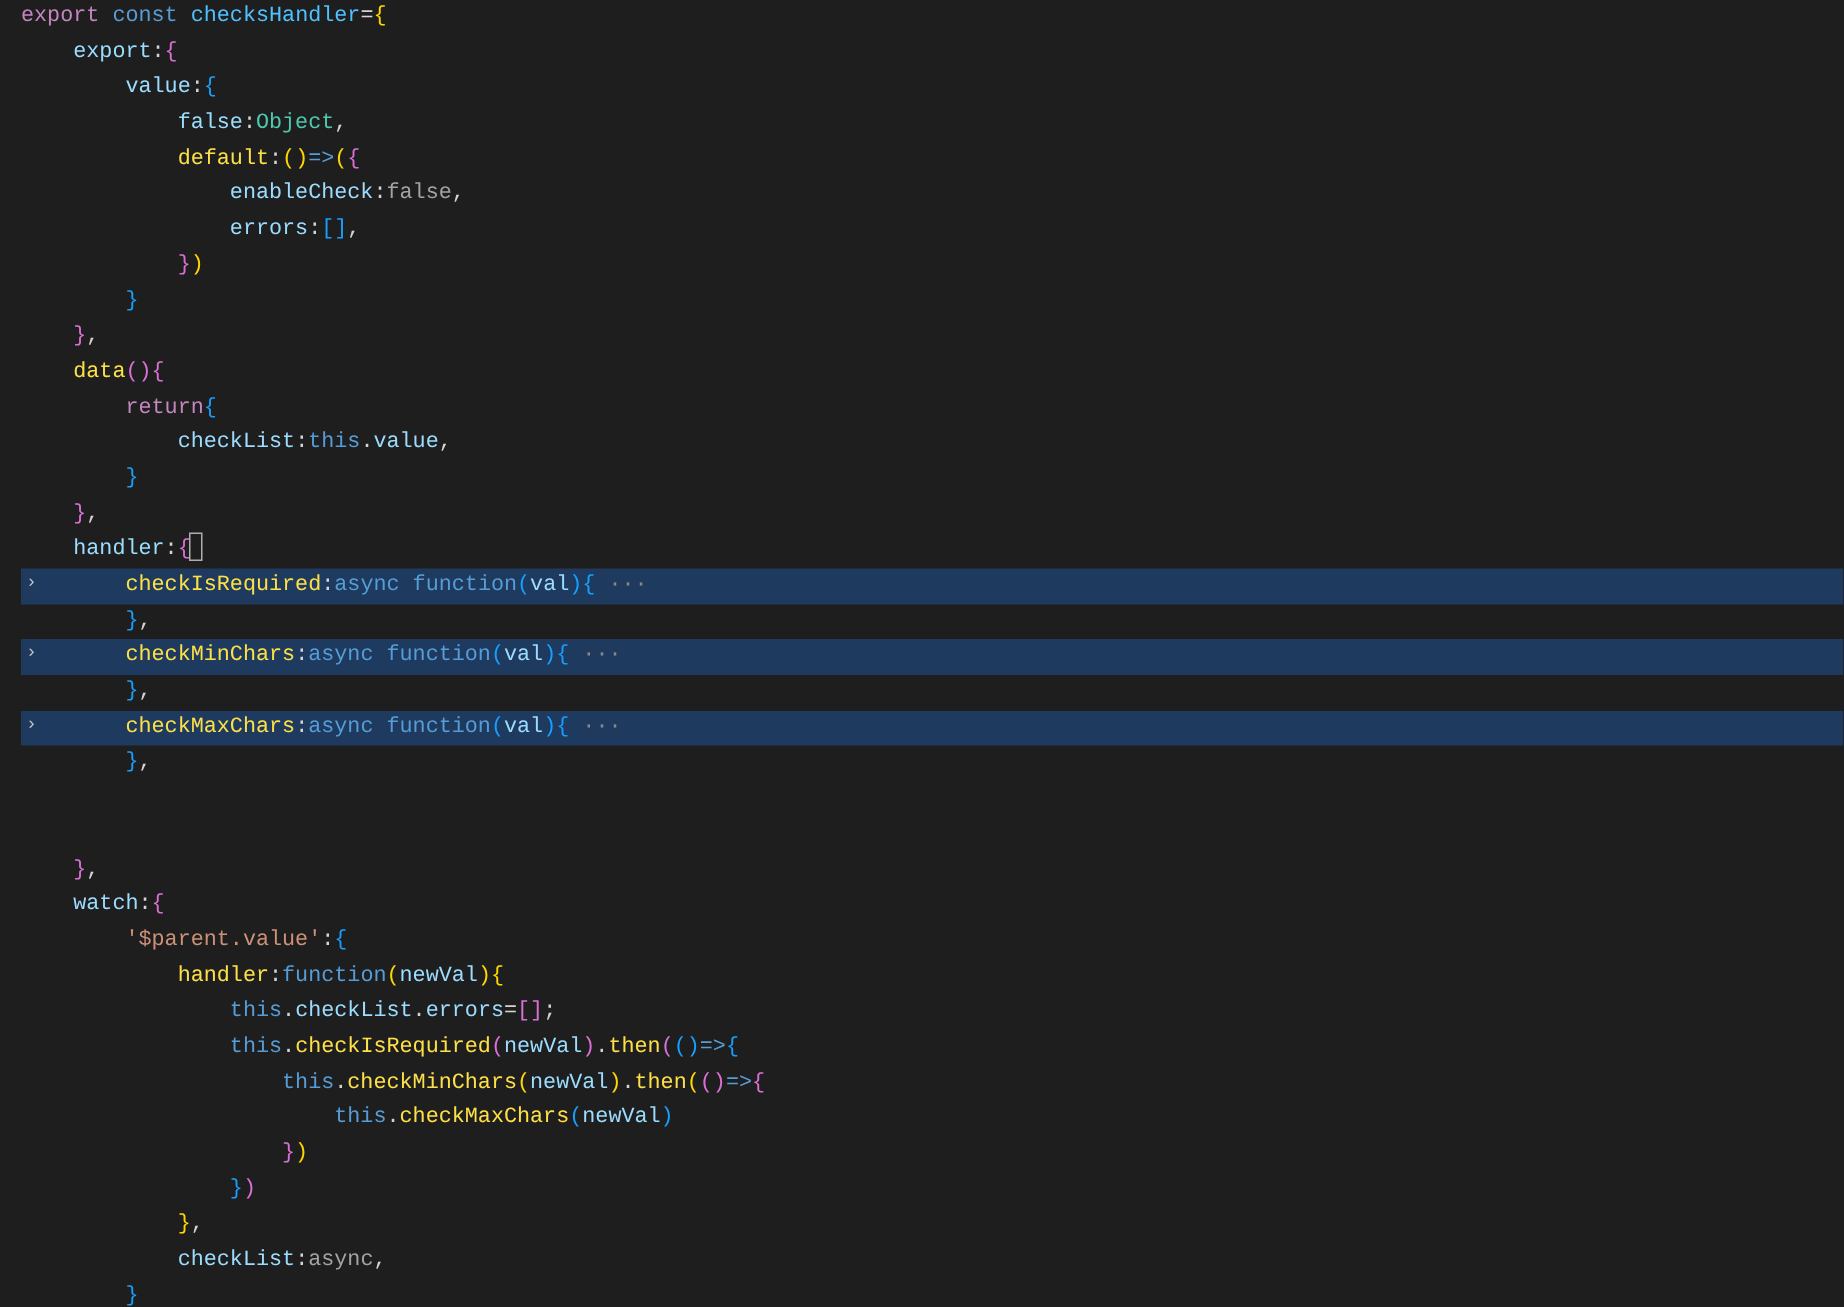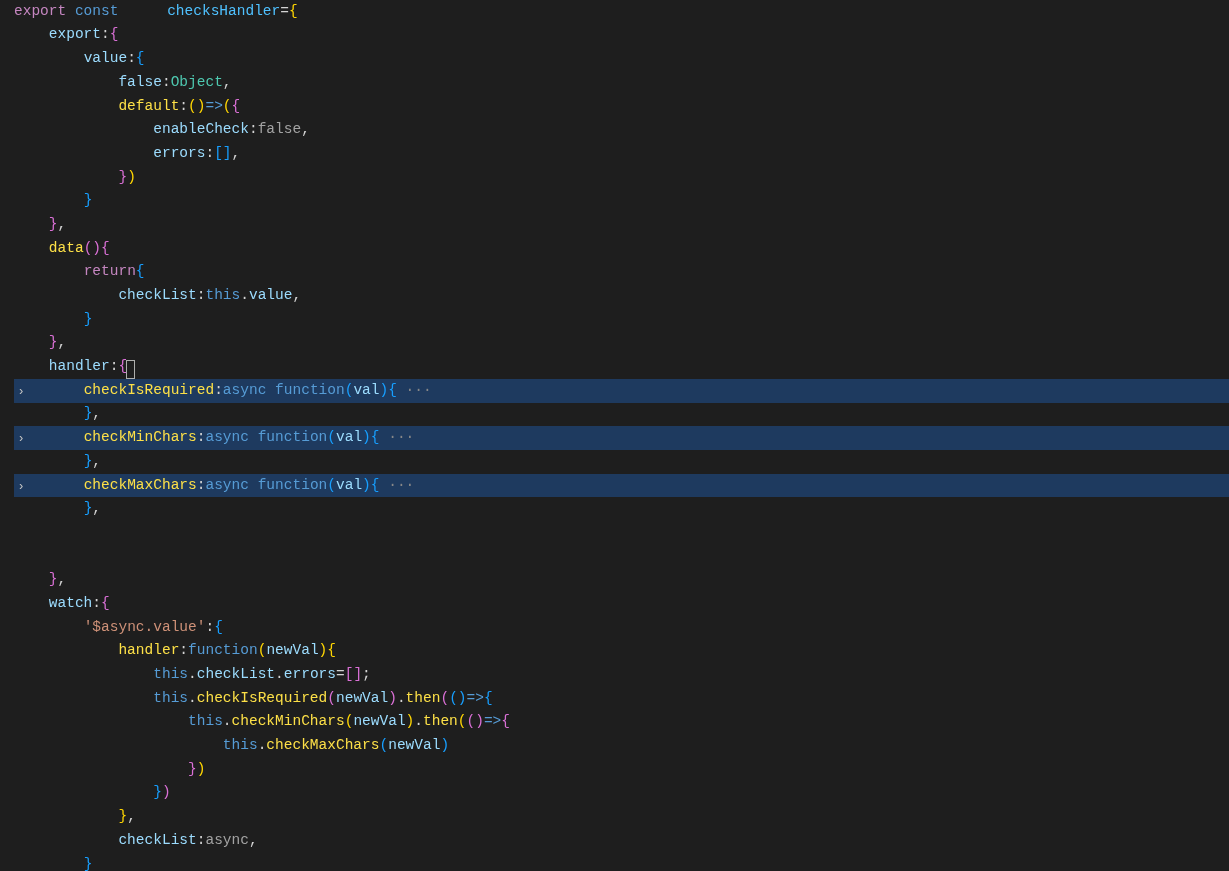--- a/index.html
+++ b/index.html
@@ -22,7 +22,7 @@
     position: relative;
     height: 23.7px;
     display: flex;
-    align-items: flex-end;
+    align-items: flex-start;
   }
   .highlighted {
     background: #1e3a5f;

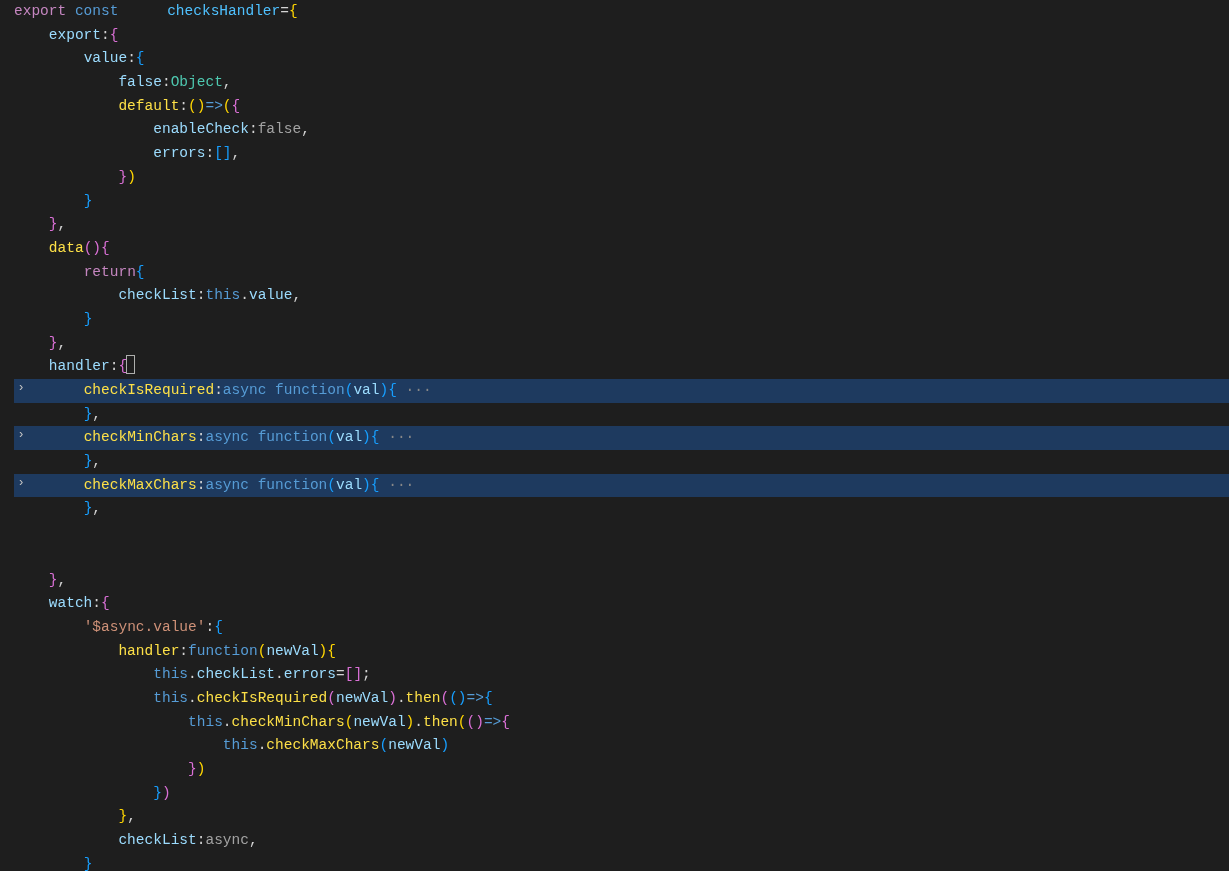--- a/index.html
+++ b/index.html
@@ -43,7 +43,7 @@
   .tok-keyword { color: #c586c0; }
   .tok-storage { color: #569cd6; }
   .tok-const { color: #569cd6; }
-  .tok-var { color: #4fc1ff; margin-left: 40px; }
+  .tok-var { color: #4fc1ff; }
   .tok-funcname { color: #fde047; }
   .tok-prop { color: #9cdcfe; }
   .tok-type { color: #4ec9b0; }

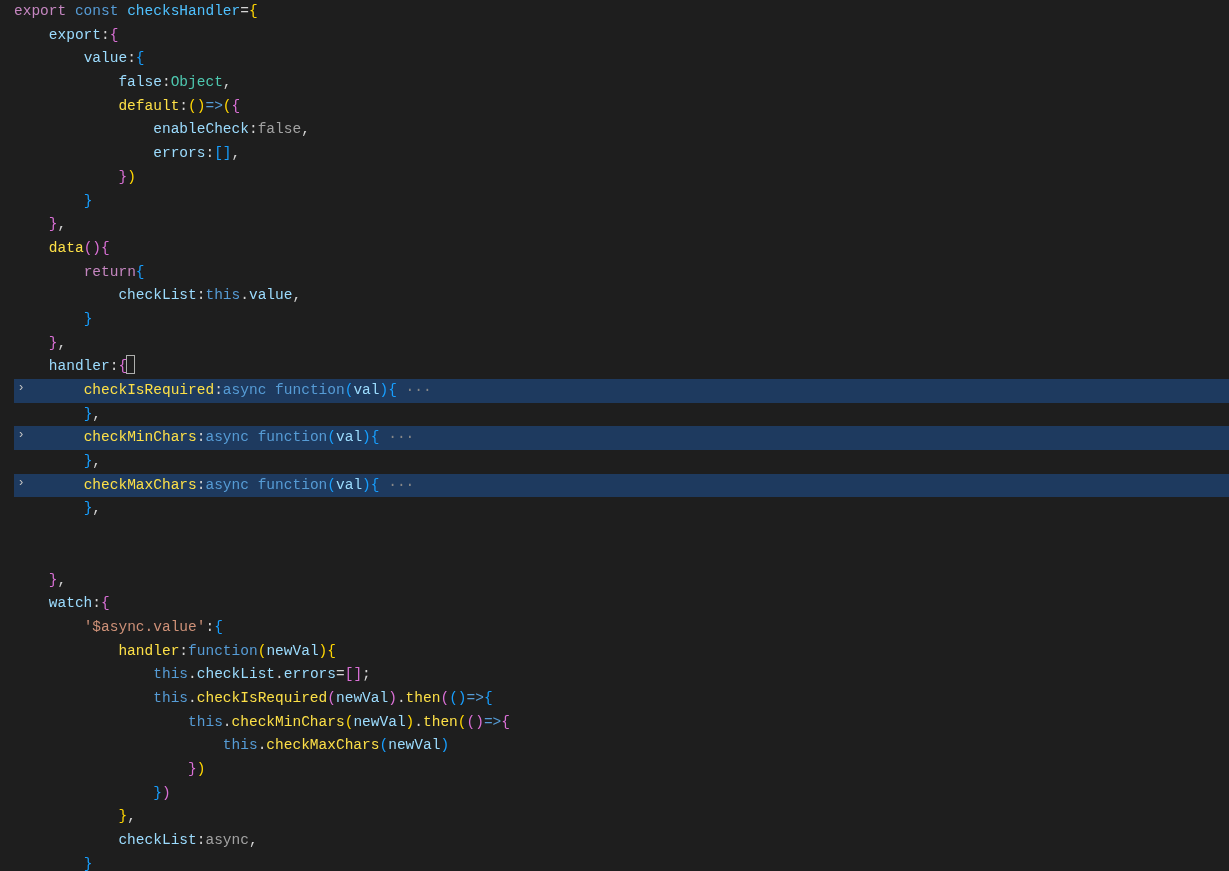--- a/index.html
+++ b/index.html
@@ -120,7 +120,7 @@
 
 <div class="line"><span class="tok-punct">    </span><span class="tok-prop">watch</span><span class="tok-punct">:</span><span class="tok-paren-purple">{</span></div>
 
-<div class="line"><span class="tok-punct">        </span><span class="tok-string">'$async.value'</span><span class="tok-punct">:</span><span class="tok-paren-blue">{</span></div>
+<div class="line"><span class="tok-punct">        </span><span class="tok-string">'$parent.value'</span><span class="tok-punct">:</span><span class="tok-paren-blue">{</span></div>
 
 <div class="line"><span class="tok-punct">            </span><span class="tok-funcname">handler</span><span class="tok-punct">:</span><span class="tok-storage">function</span><span class="tok-paren-yellow">(</span><span class="tok-prop">newVal</span><span class="tok-paren-yellow">)</span><span class="tok-paren-yellow">{</span></div>
 

